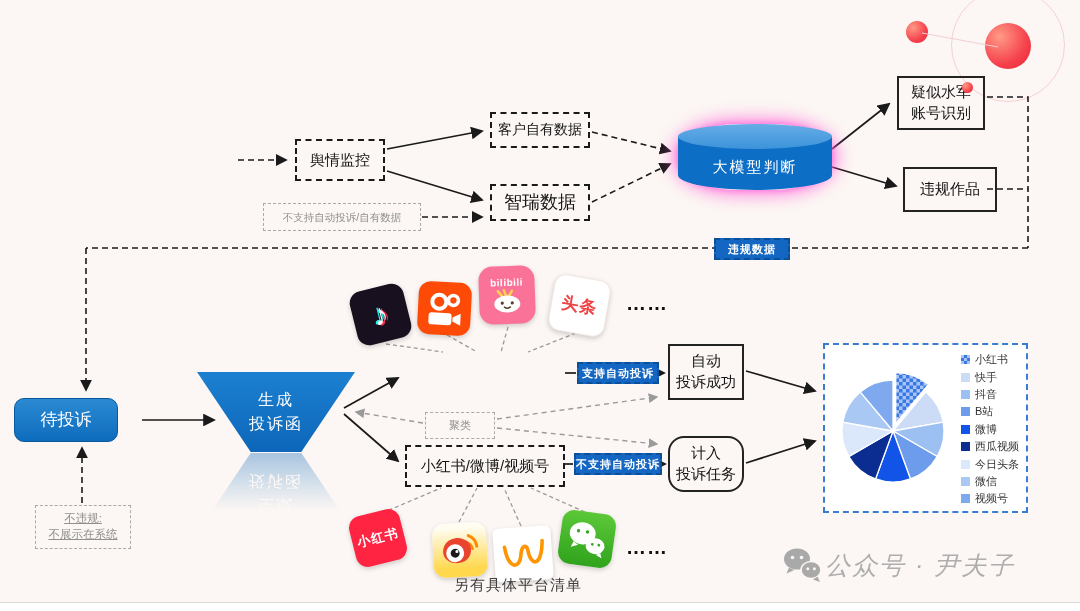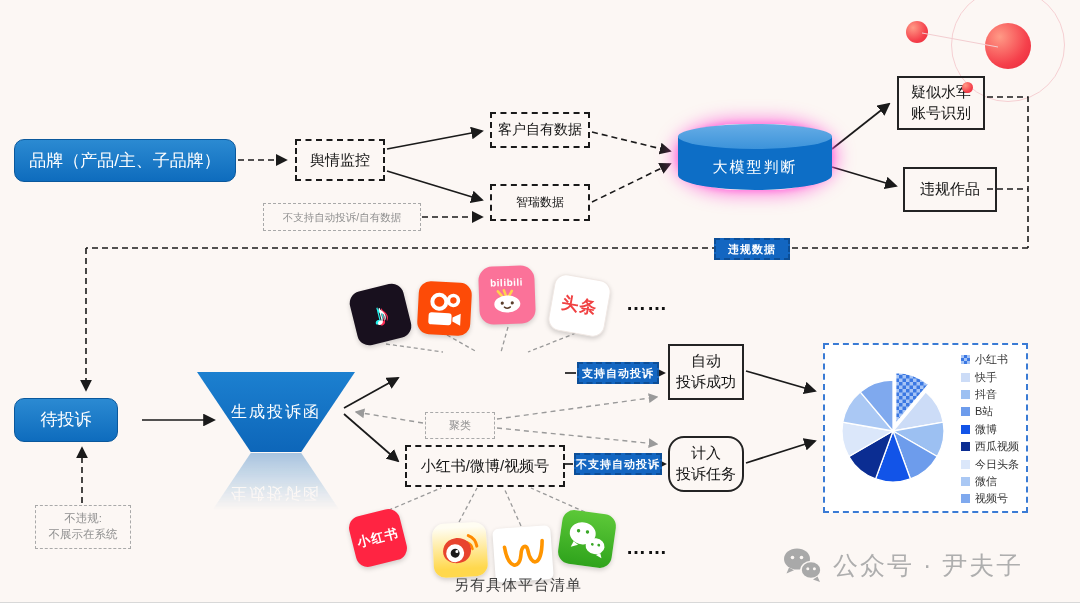--- a/index.html
+++ b/index.html
@@ -146,9 +146,6 @@
     <path d="M585,512 L531,488" stroke="#9a9a9a" stroke-width="1.3" stroke-dasharray="4 3" fill="none"></path>
   </svg>
 
-  <div class="node bluebox" style="left:14px; top:139px; width:222px; height:43px;">
-    <span>品牌（产品/主、子品牌）</span>
-  </div>
 
   <div class="node dashed" style="left:295px; top:139px; width:90px; height:42px;">
     <span>舆情监控</span>

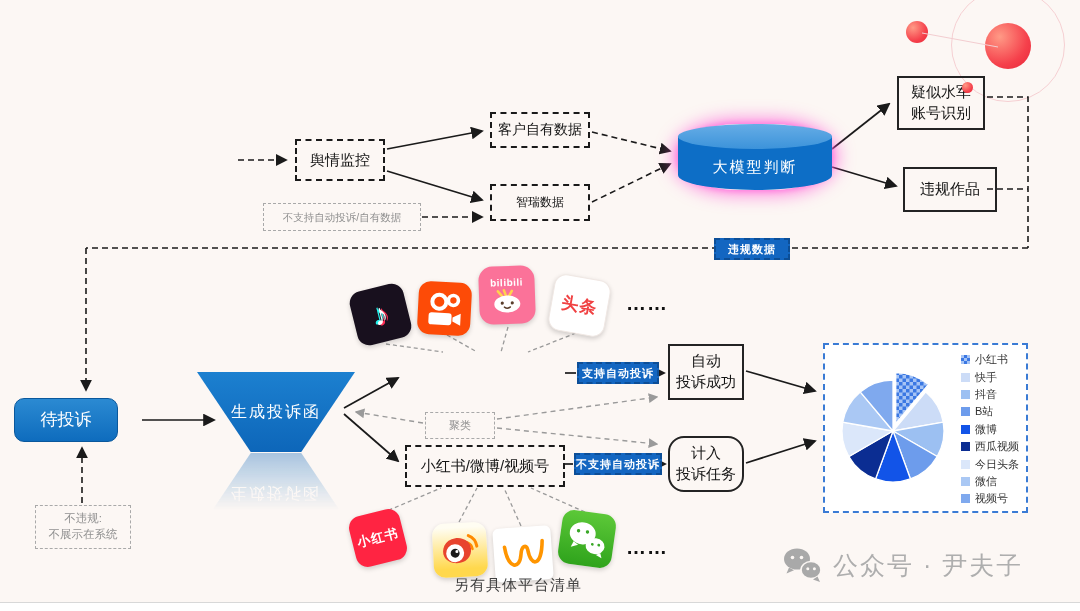--- a/index.html
+++ b/index.html
@@ -155,7 +155,7 @@
     <span>客户自有数据</span>
   </div>
 
-  <div class="node dashed" style="left:490px; top:184px; width:100px; height:37px; font-size:12px;">
+  <div class="node dashed" style="left:490px; top:184px; width:100px; height:37px; font-size:18px;">
     <span>智瑞数据</span>
   </div>
 

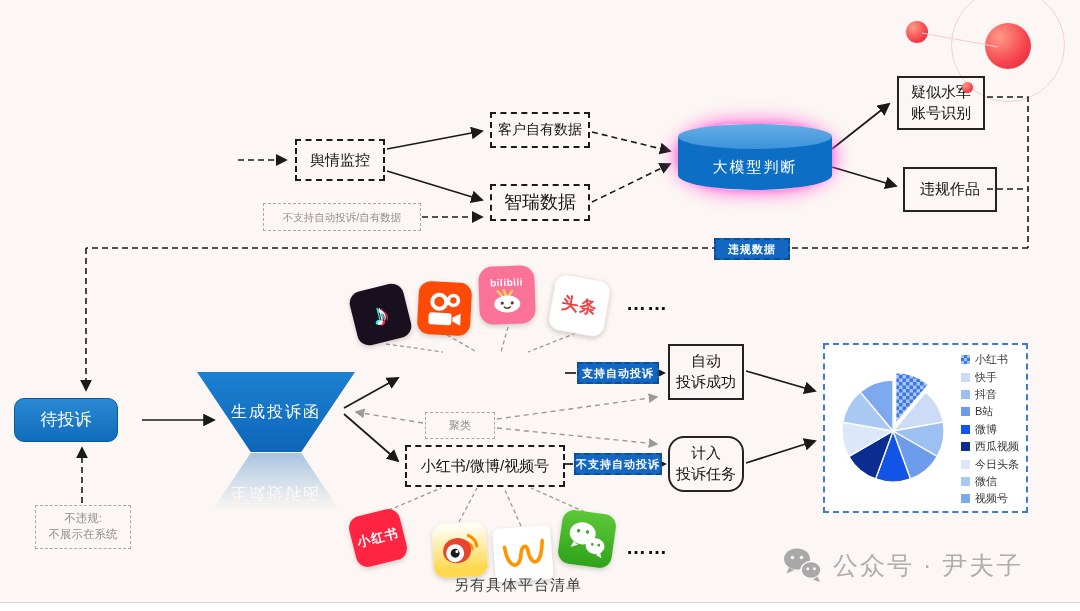--- a/index.html
+++ b/index.html
@@ -49,7 +49,7 @@
   .funnel{position:absolute; left:197px; top:372px; width:158px; height:80px; z-index:2;
         background:linear-gradient(180deg,#1c80d0,#0d66b9);
         clip-path:polygon(0 0,100% 0,66% 100%,34% 100%);
-        display:flex; align-items:center; justify-content:center;
+        display:flex; flex-direction:column; align-items:center; justify-content:center;
         color:#fff; font-size:16px; letter-spacing:2px; line-height:1.5;}
   .funnel.reflect{top:453px; transform:scaleY(-1); opacity:.35;
         -webkit-mask-image:linear-gradient(to top,#000 0%,transparent 72%);

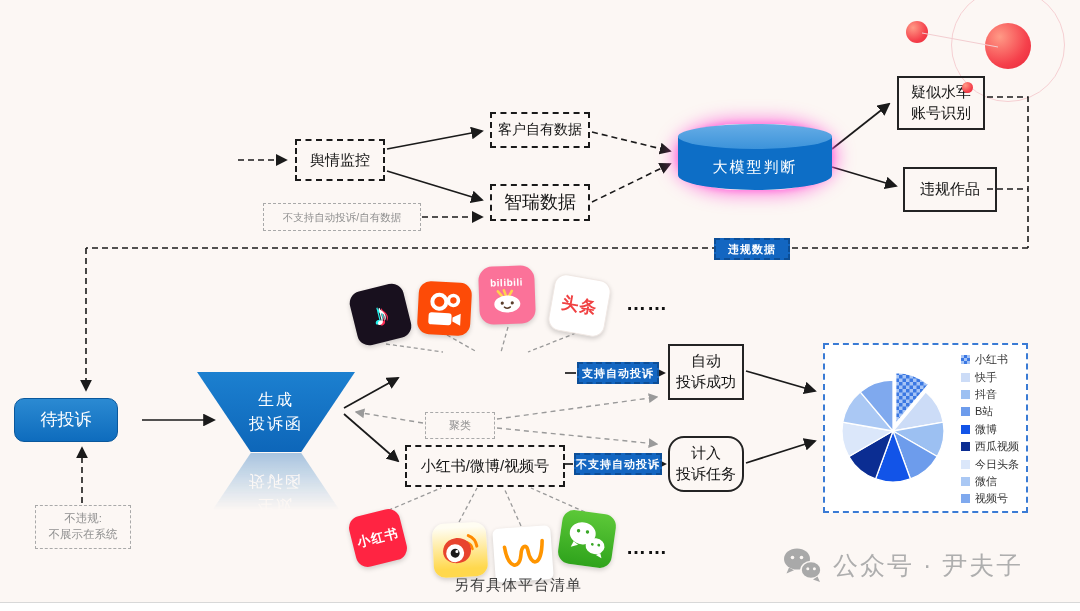--- a/index.html
+++ b/index.html
@@ -195,7 +195,7 @@
     <span>投诉函</span>
   </div>
 
-  <div class="node greybox" style="left:35px; top:505px; width:96px; height:44px; font-size:11.5px;">
+  <div class="node greybox" style="left:35px; top:505px; width:96px; height:44px; font-size:11.5px;text-decoration:underline;">
     <span class="line2">不违规:</span>
     <span class="line2">不展示在系统</span>
   </div>

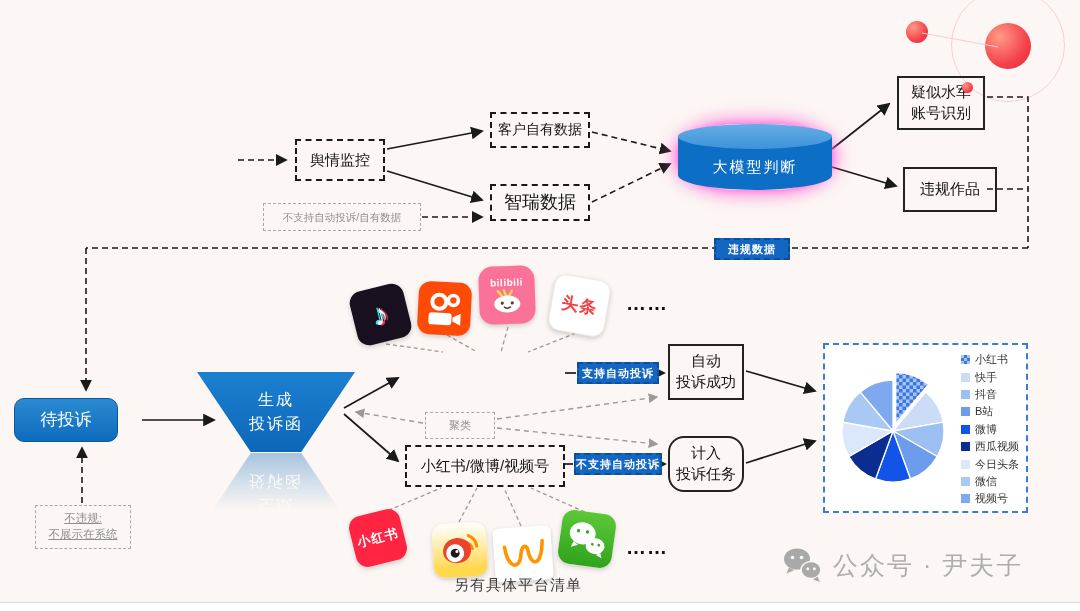--- a/index.html
+++ b/index.html
@@ -78,7 +78,7 @@
         background-size:6px 6px;}
   
   .watermark{position:absolute; left:781px; top:546px; z-index:2; display:flex;
-        align-items:center; gap:8px; color:#aeaeae;}
+        align-items:center; color:#aeaeae;font-style:italic;}
   .watermark .wm-text{font-size:25px; letter-spacing:2px;}
   .wires{position:absolute; left:0; top:0; z-index:1;}
   .line2{display:block;}

